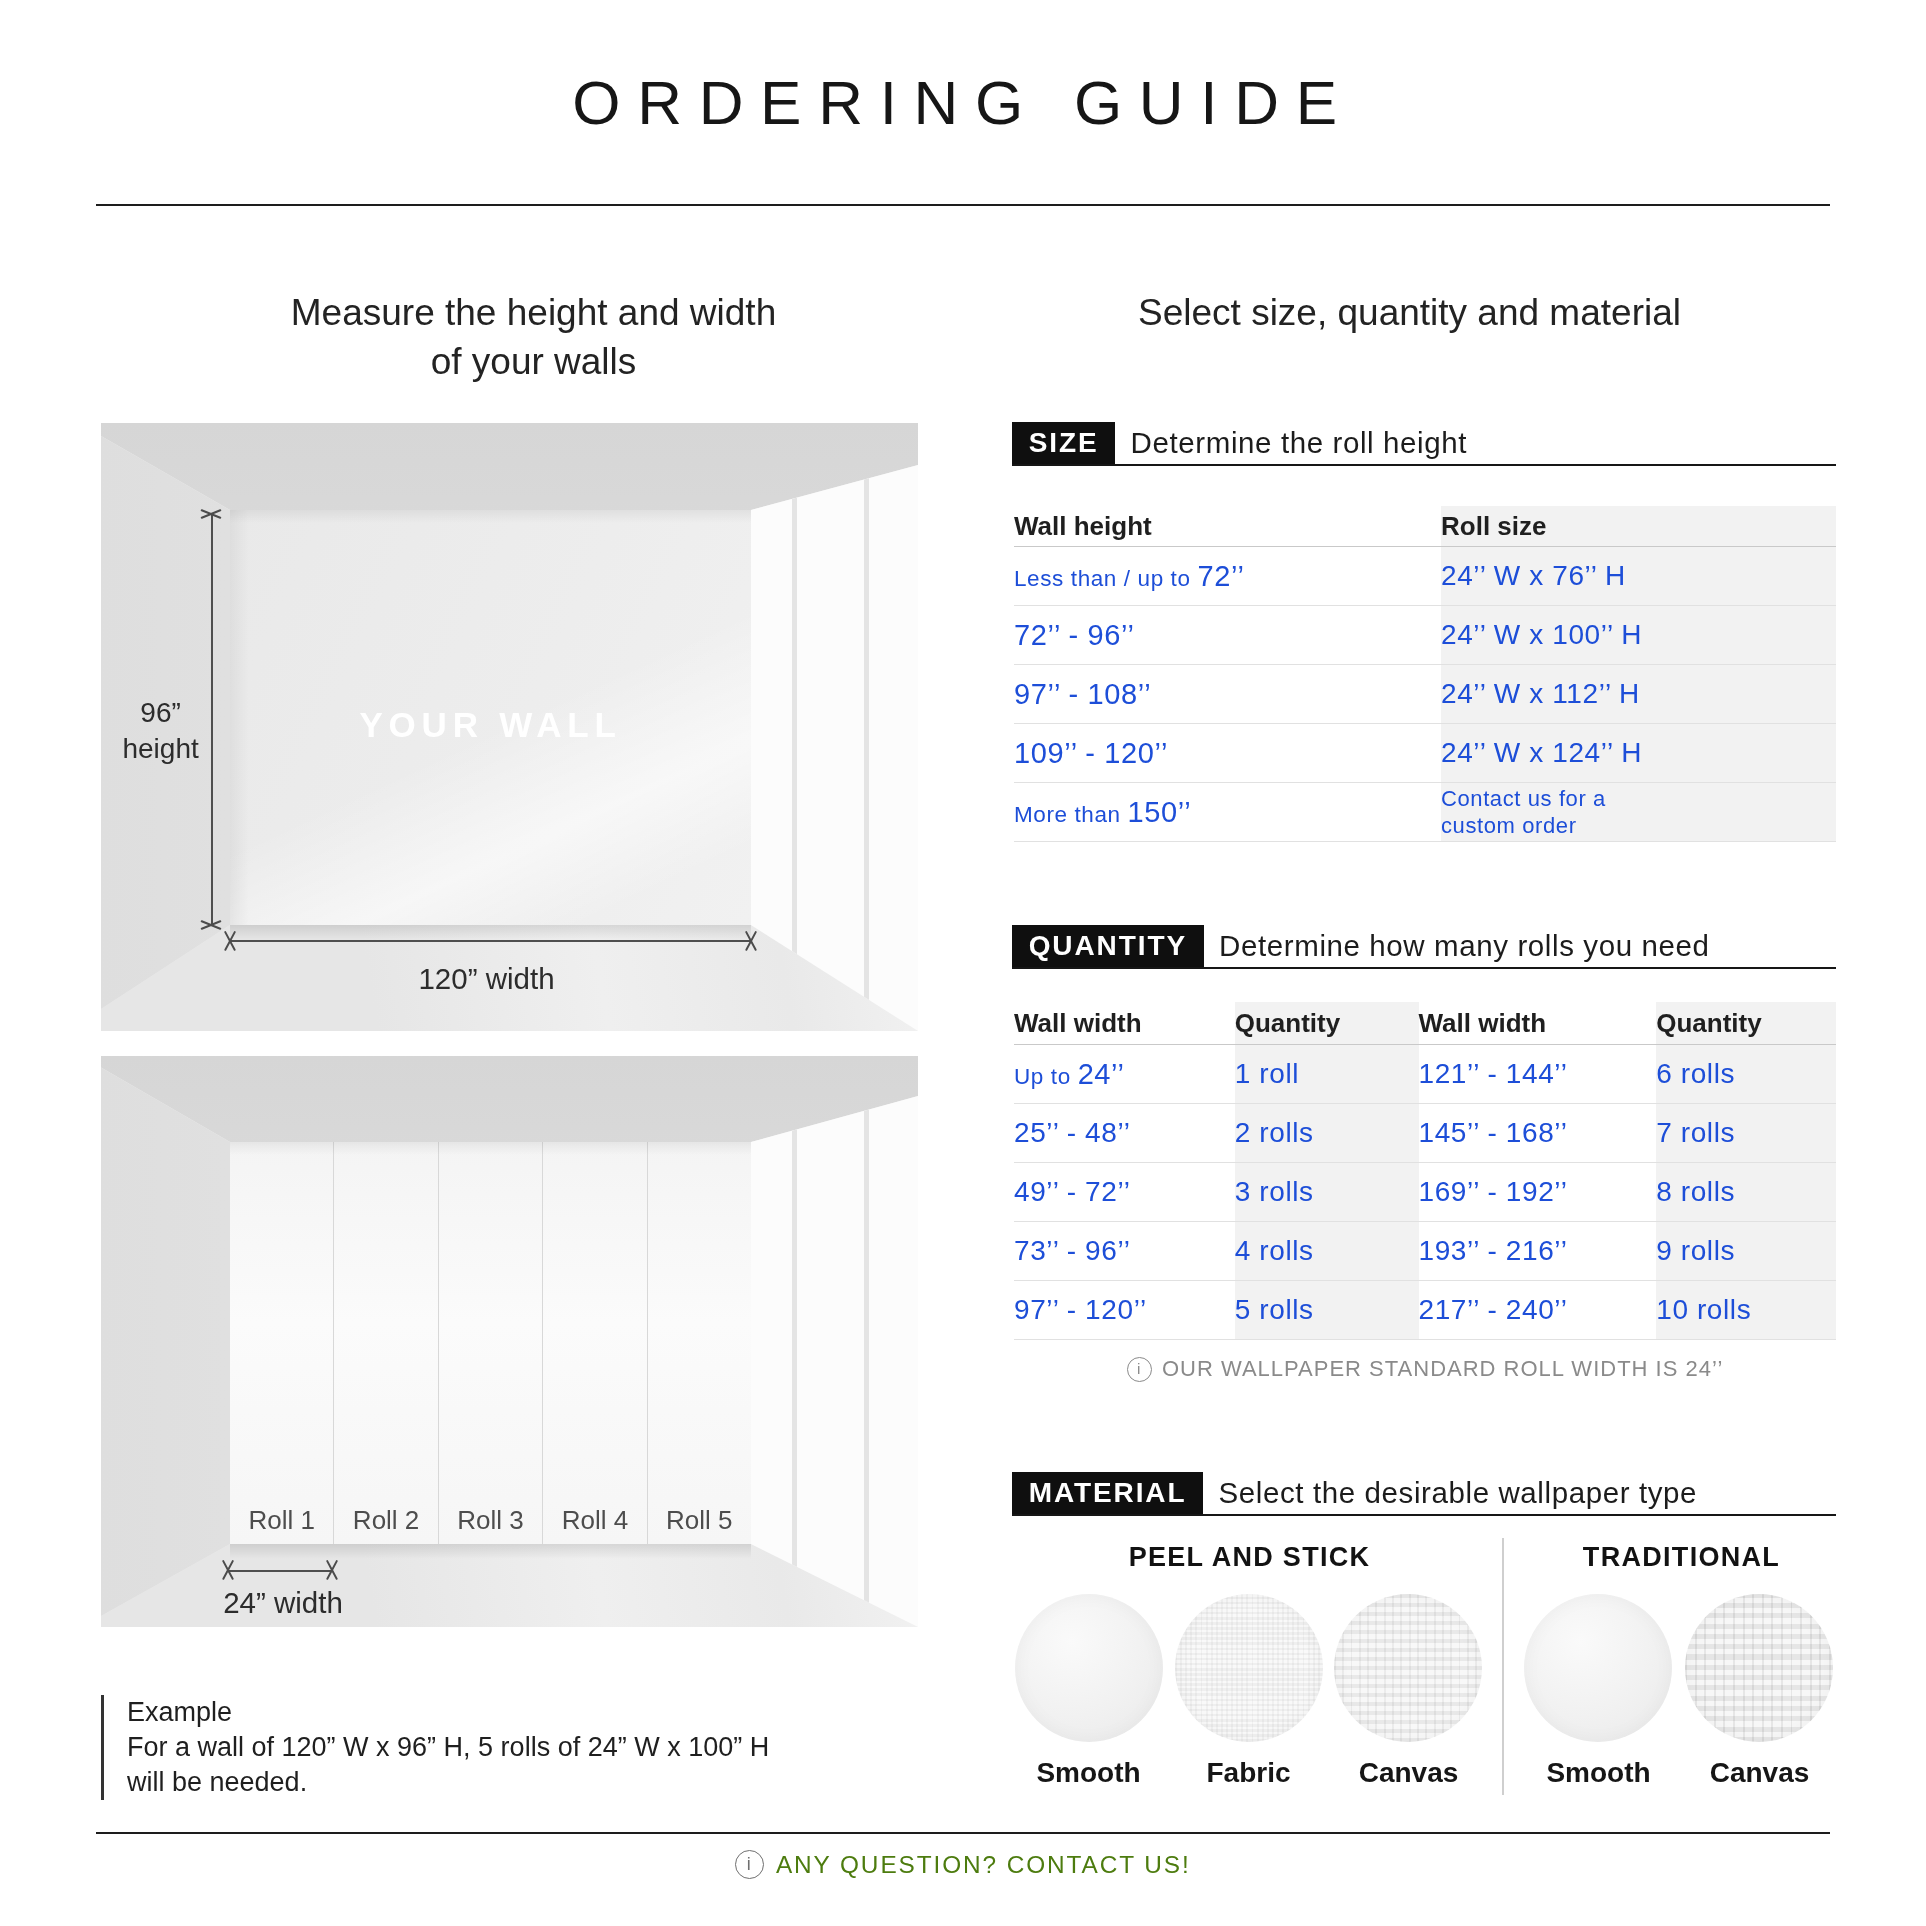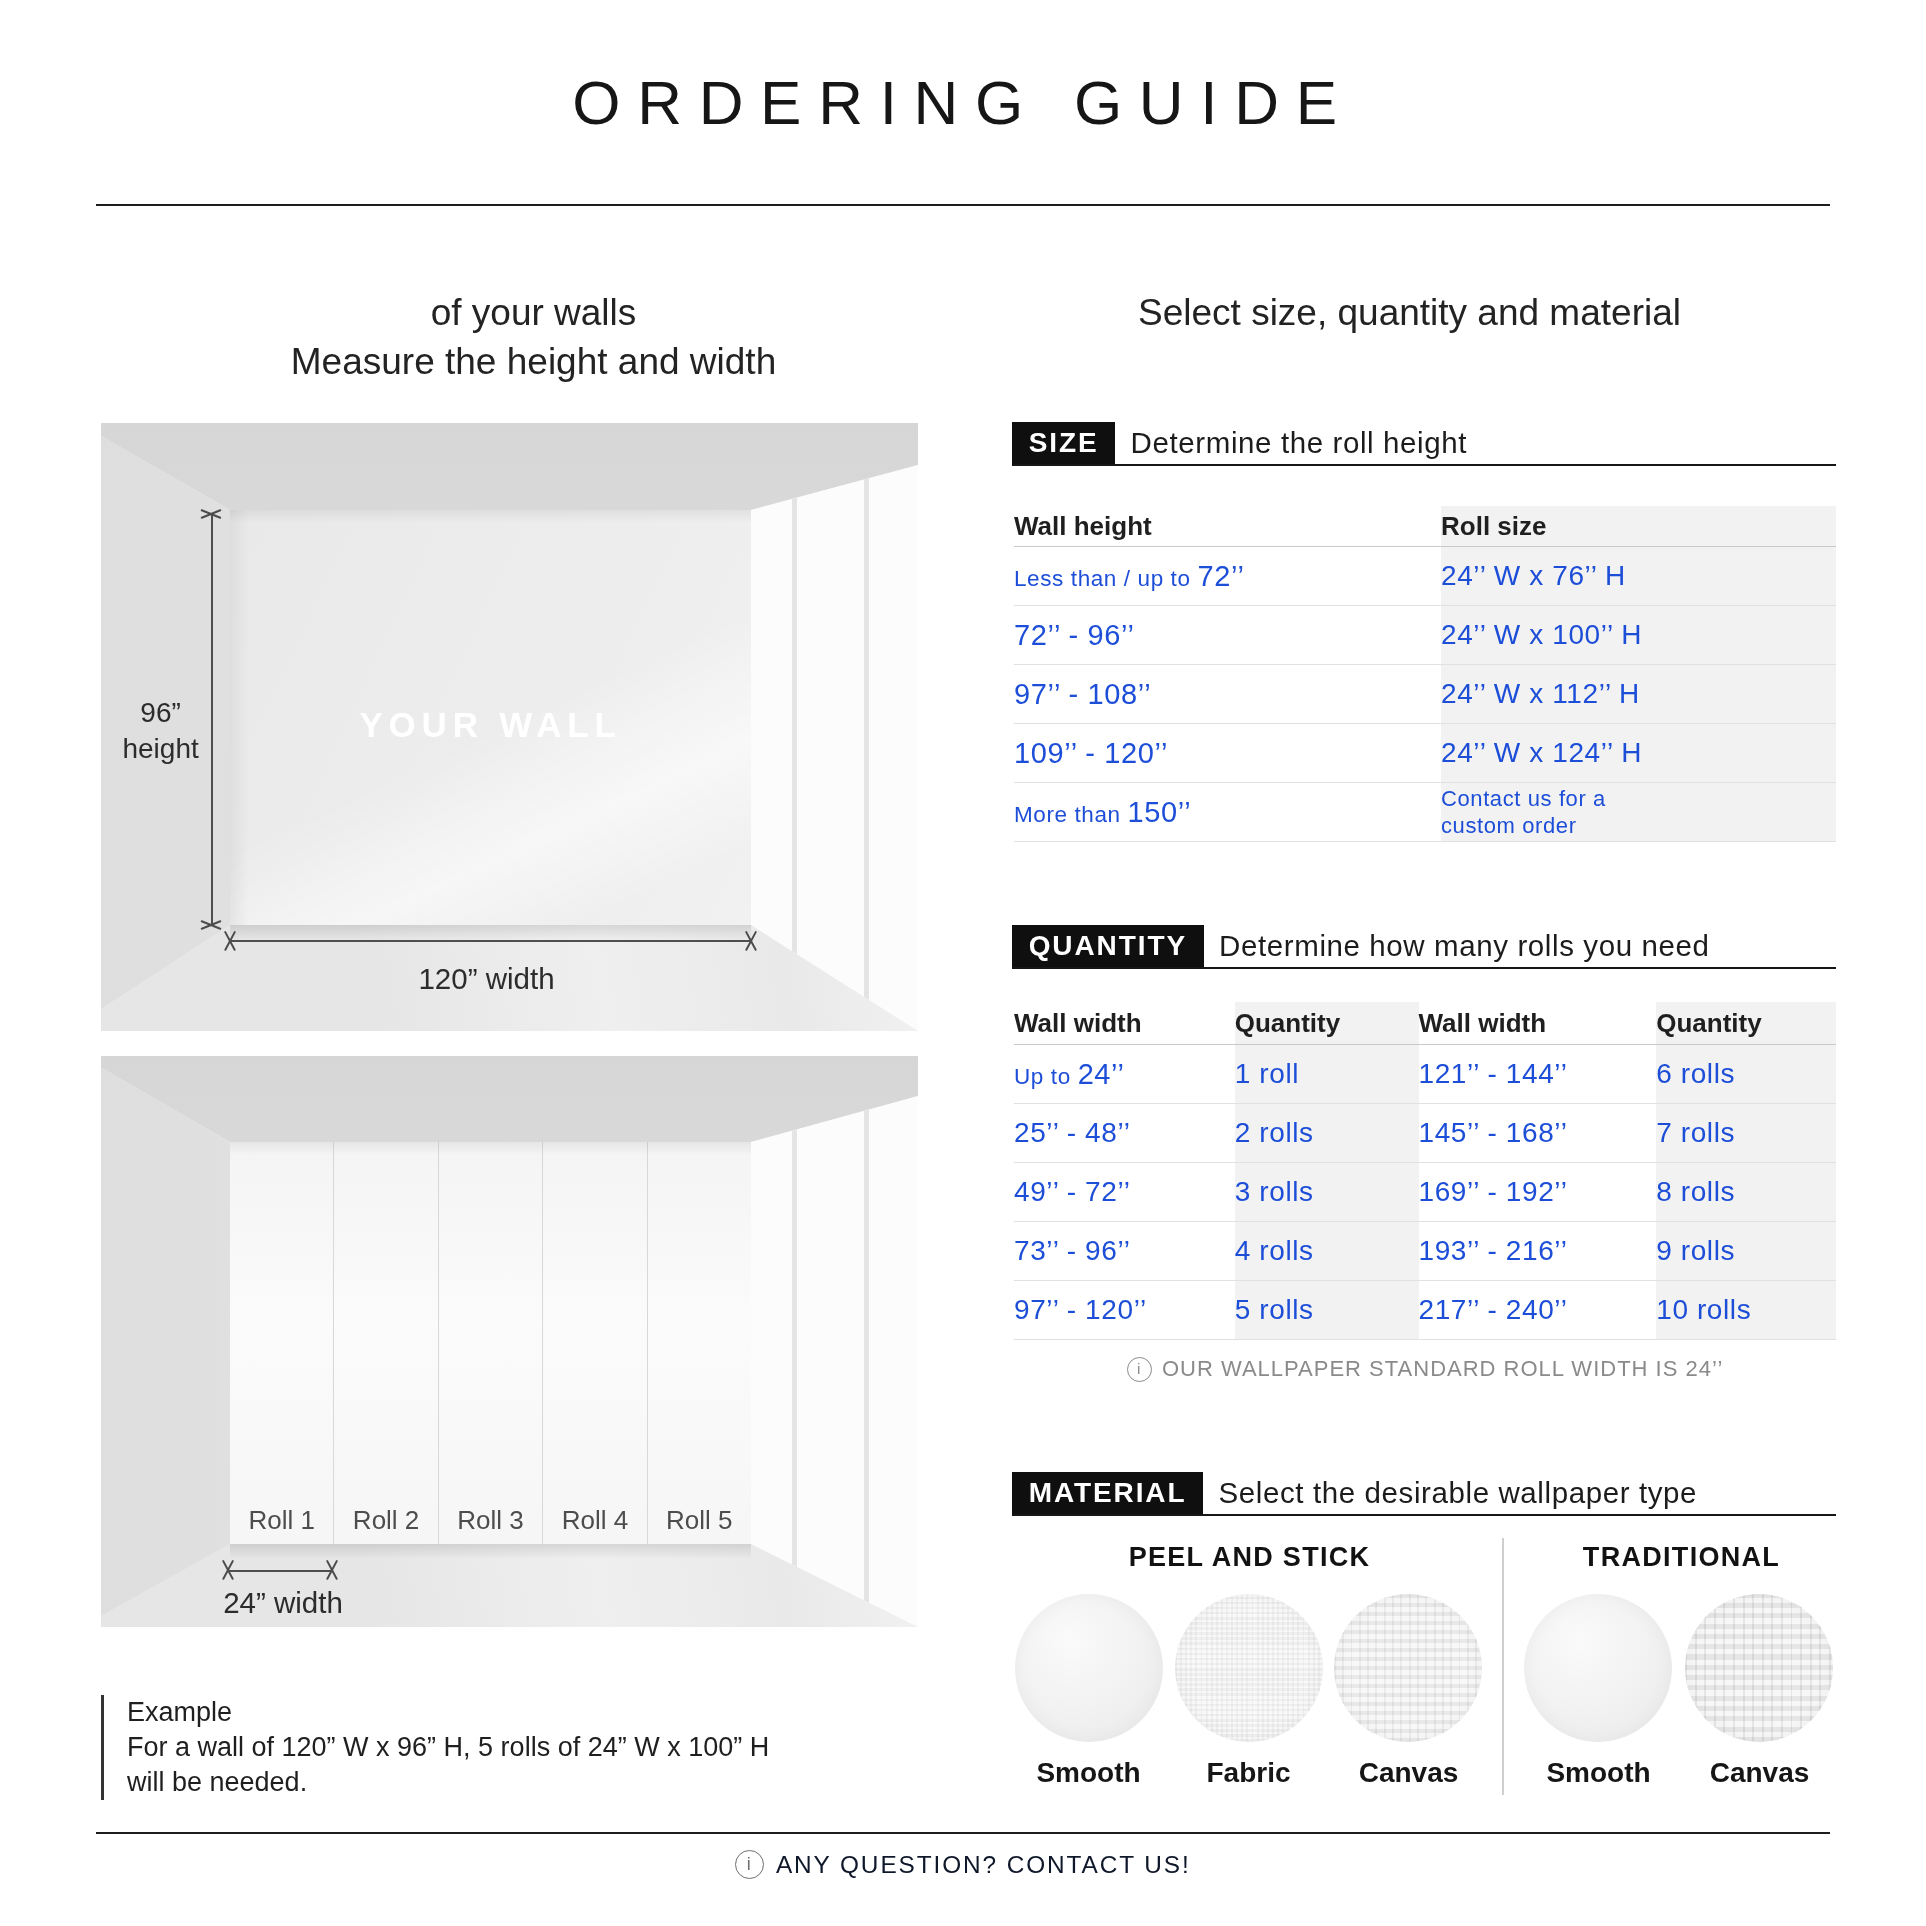--- a/index.html
+++ b/index.html
@@ -140,8 +140,8 @@
 <div class="abs rule top"></div>
 
 <div class="abs col-heading left">
+  <div>Measure the height and width</div>
   <div>of your walls</div>
-  <div>Measure the height and width</div>
 </div>
 <div class="abs col-heading right">Select size, quantity and material</div>
 

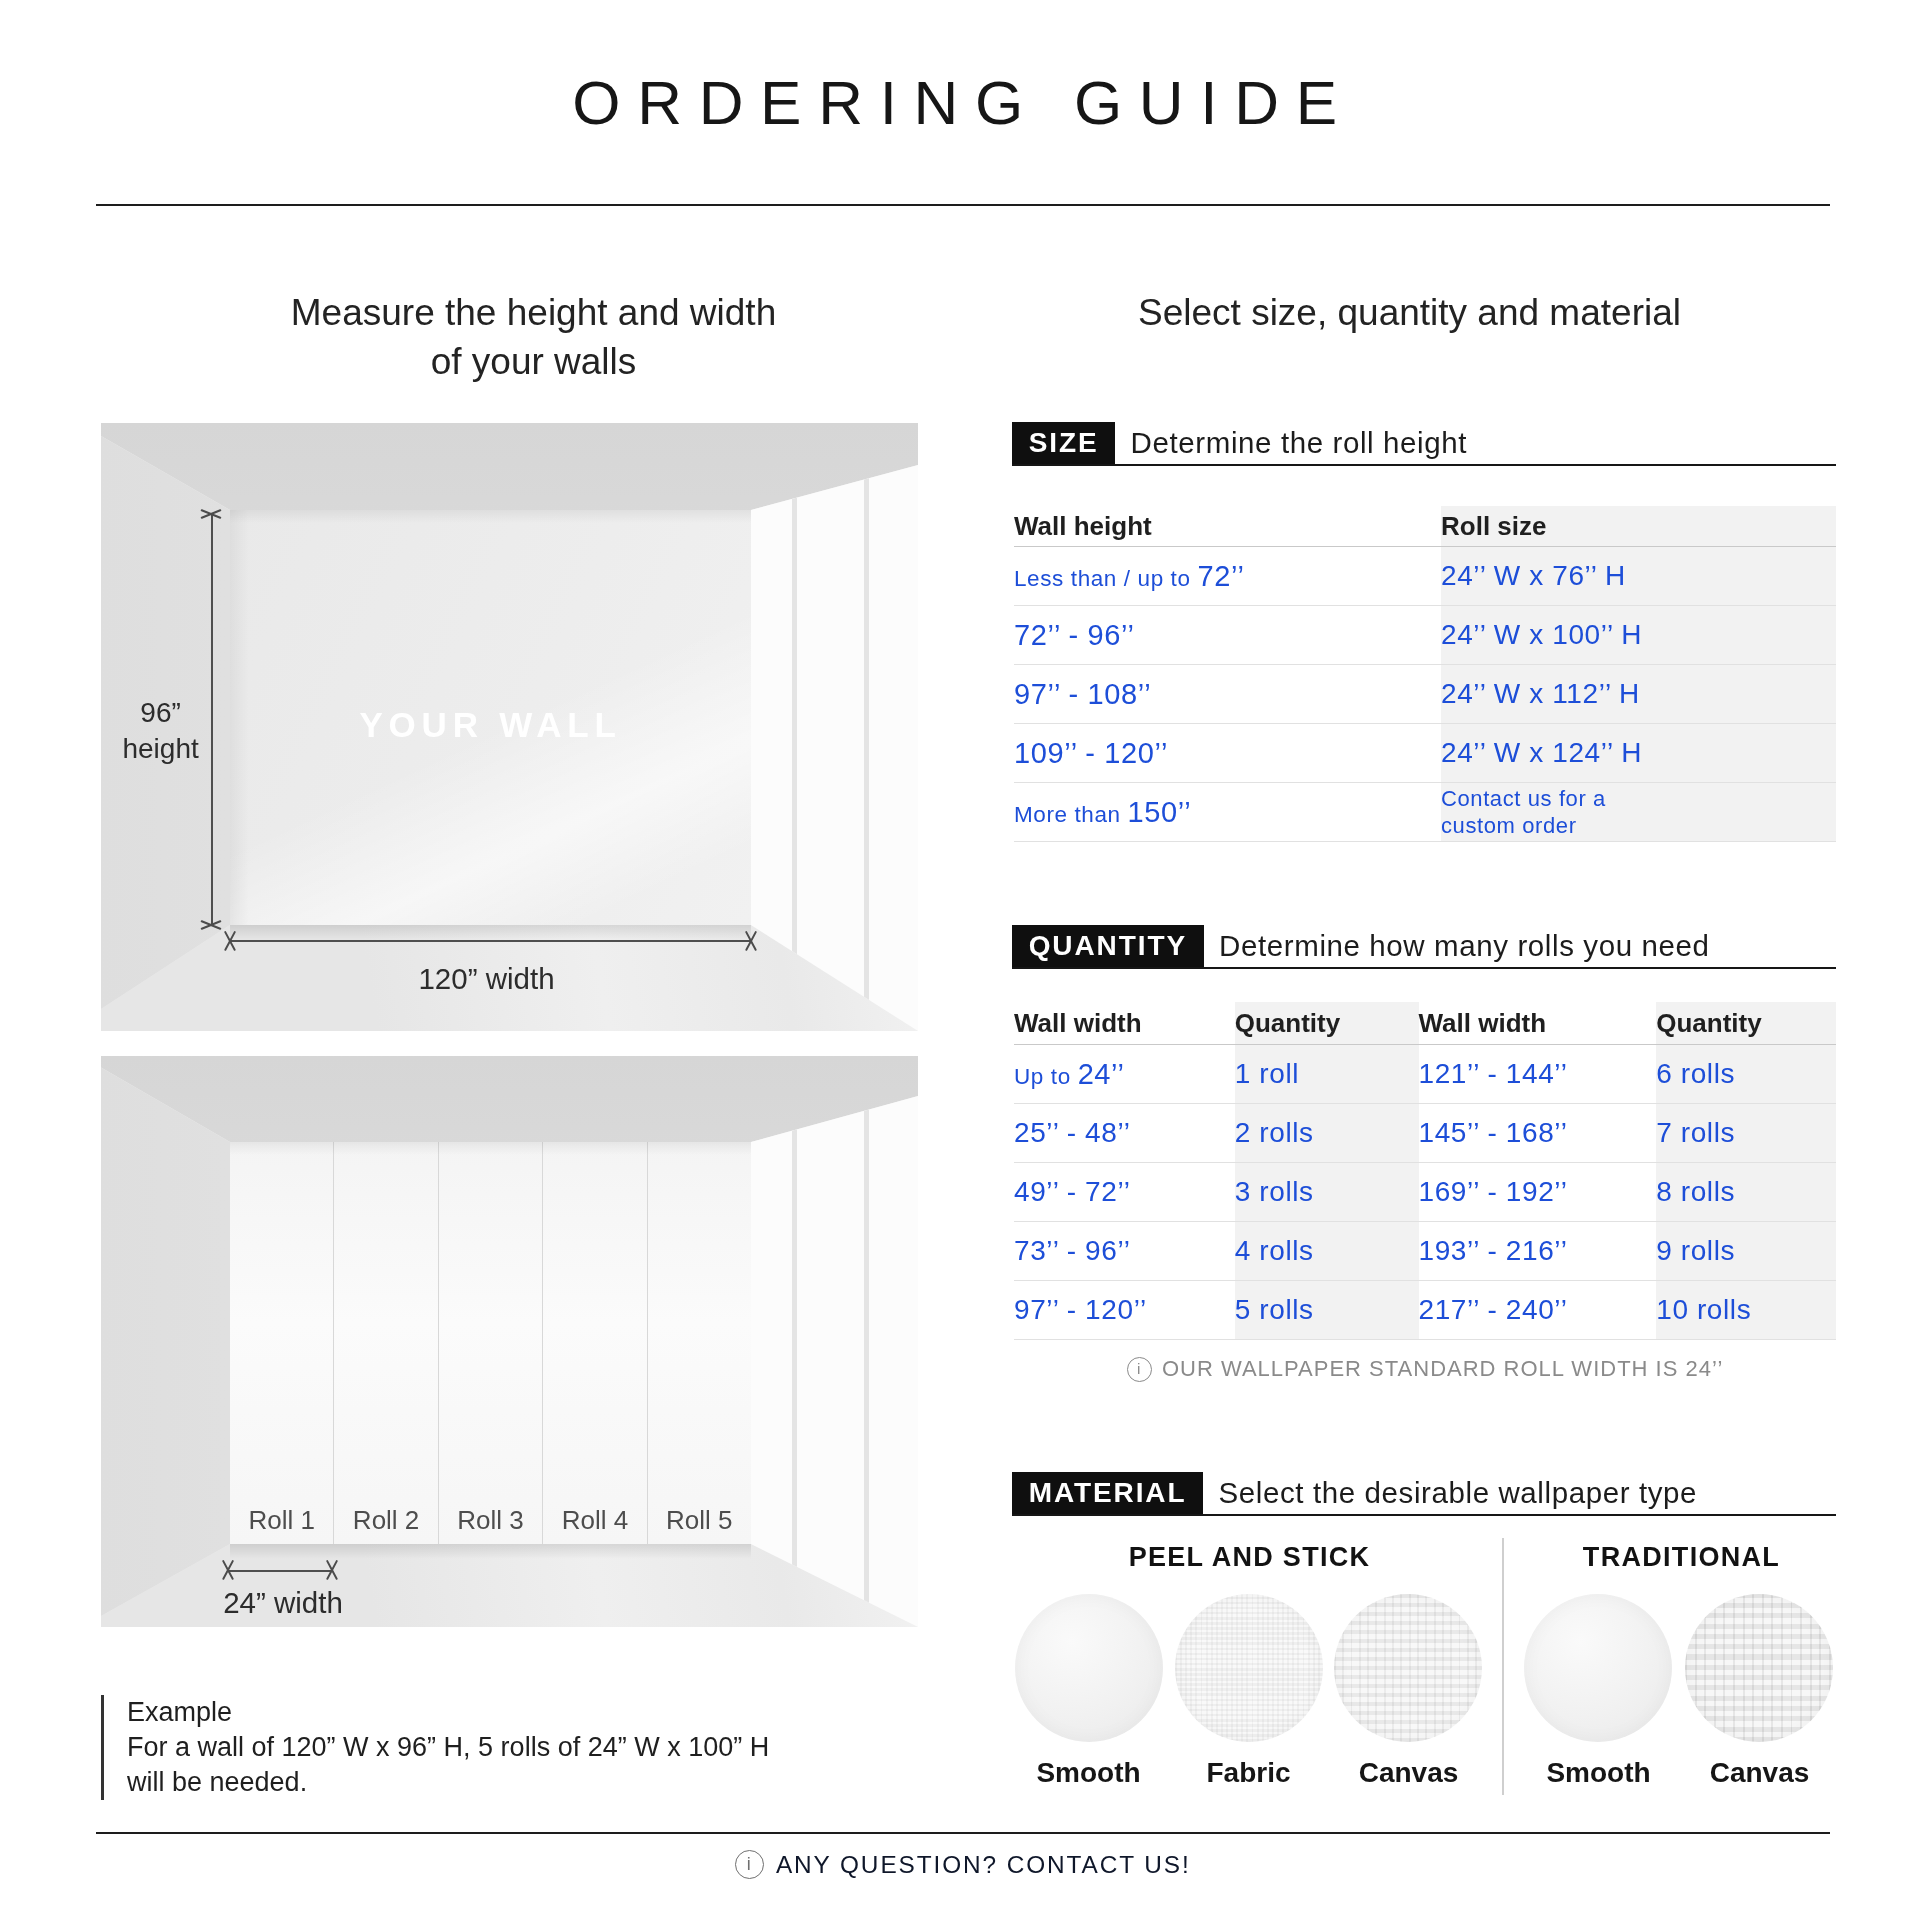--- a/index.html
+++ b/index.html
@@ -130,7 +130,7 @@
   .sw-label{top:1757px;width:167px;text-align:center;font-size:28px;font-weight:700;color:#161616;}
 
   .footer{left:0;top:1850px;width:1926px;display:flex;align-items:center;justify-content:center;
-      gap:11.6px;color:#0f172a;font-size:24.4px;letter-spacing:1.9px;}
+      gap:11.6px;color:#4d7c0f;font-size:24.4px;letter-spacing:1.9px;}
   .footer .info-icon{width:27px;height:27px;border-color:#6f6f6f;color:#6f6f6f;font-size:18px;}
 </style>
 </head>

